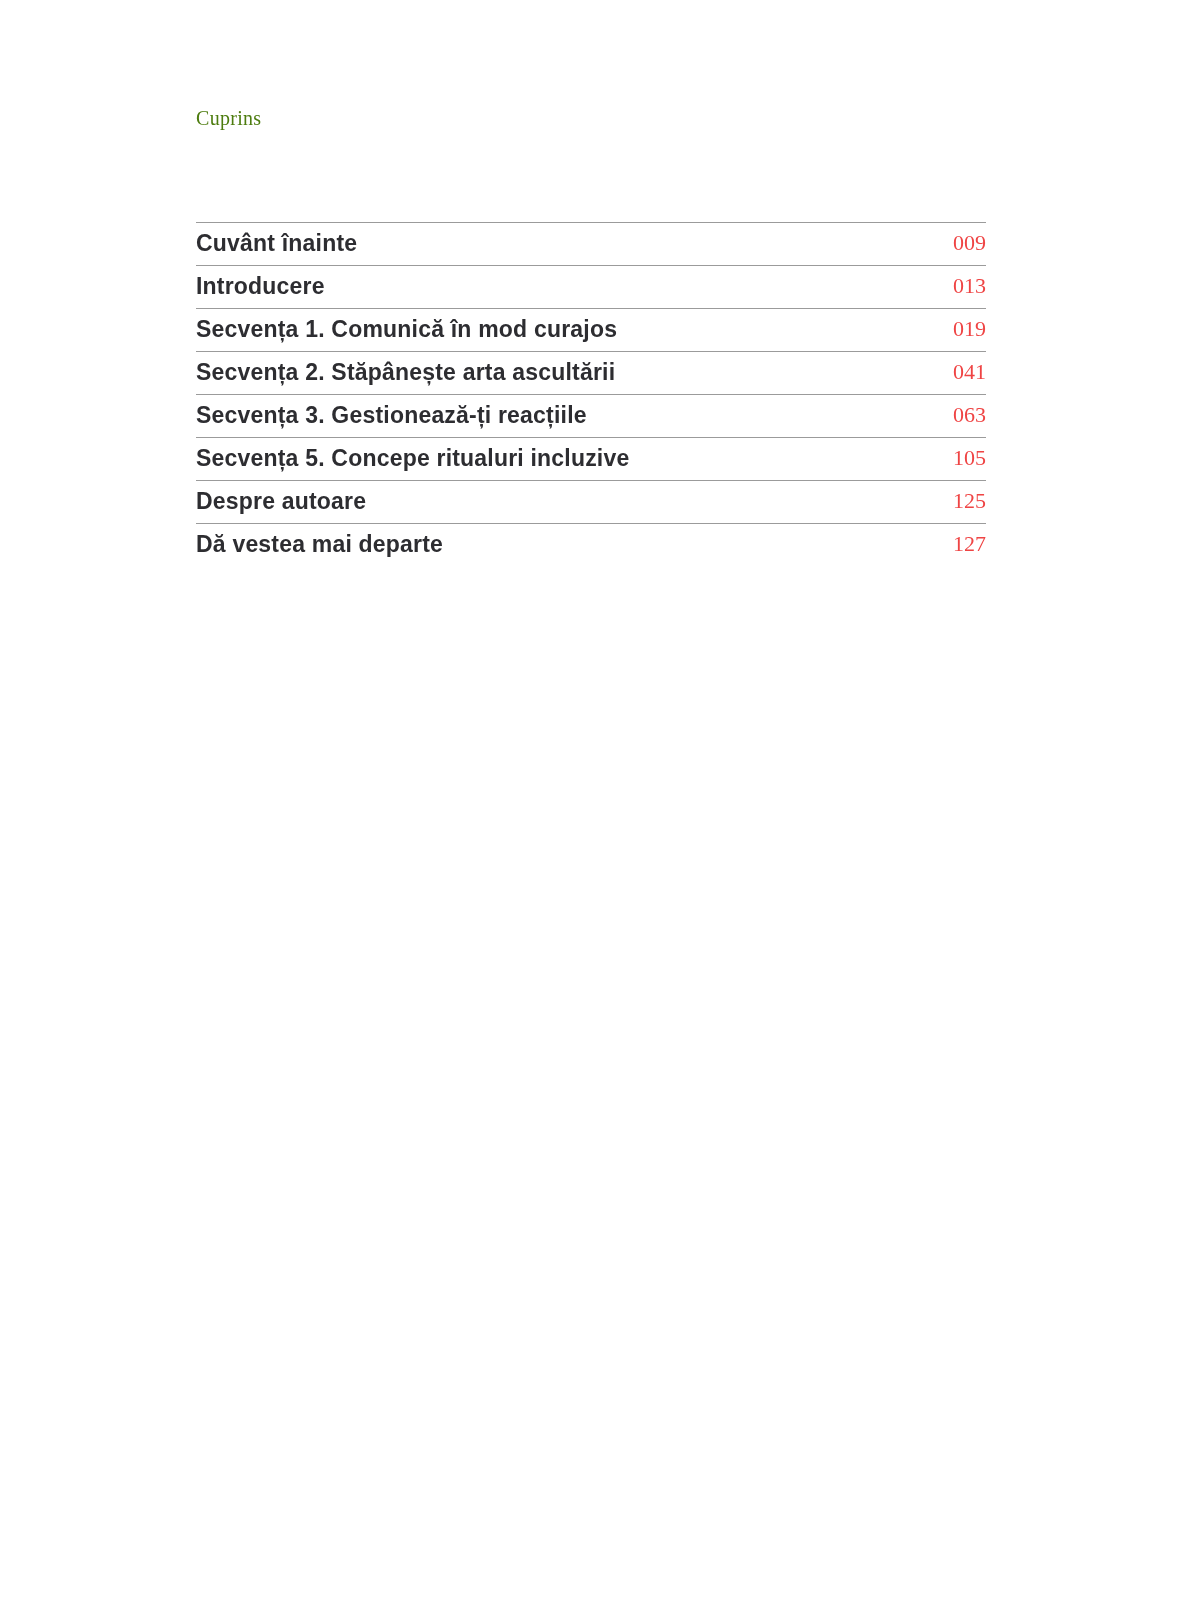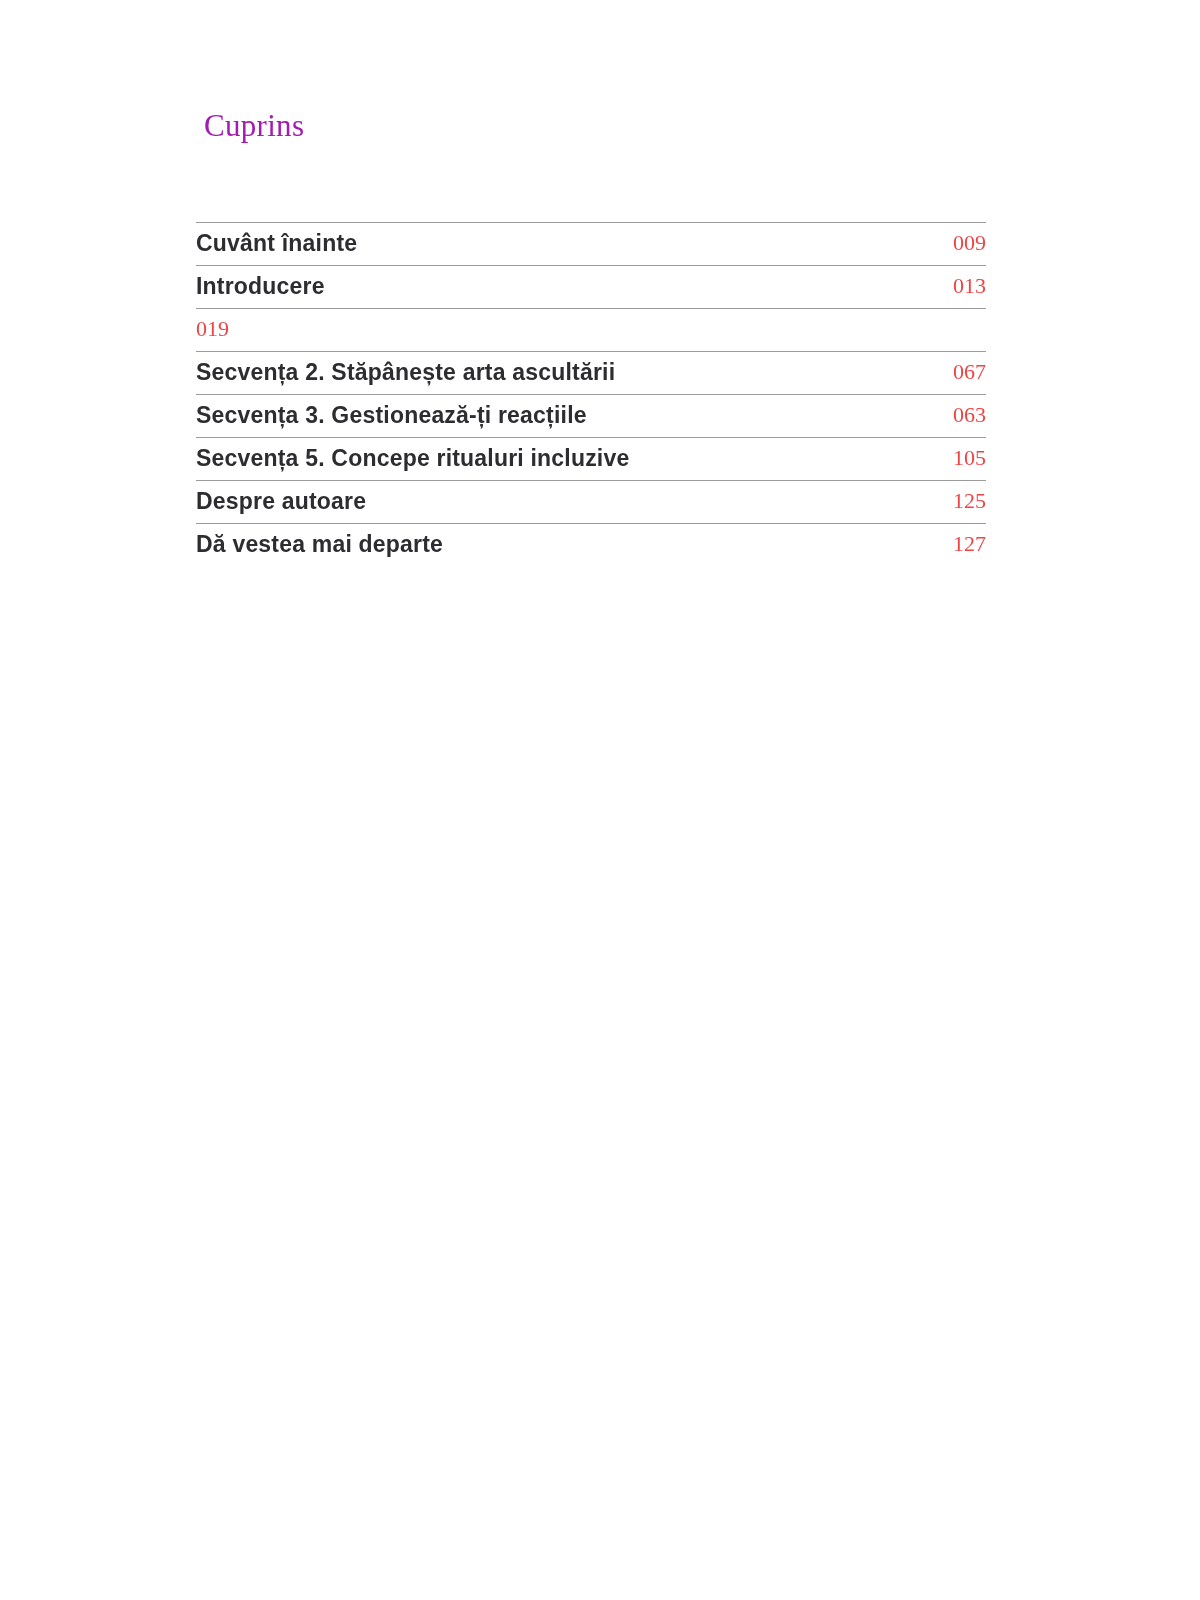--- a/index.html
+++ b/index.html
@@ -19,12 +19,12 @@
     position: absolute;
     left: 196px;
     top: 100px;
-    margin: 8px;
+    margin: 0;
     font-family: "Liberation Serif", serif;
     font-weight: 400;
-    font-size: 31px;
+    font-size: 20px;
     line-height: 36px;
-    color: #a21caf;
+    color: #4d7c0f;
     letter-spacing: 0.3px;
   }
   .toc {

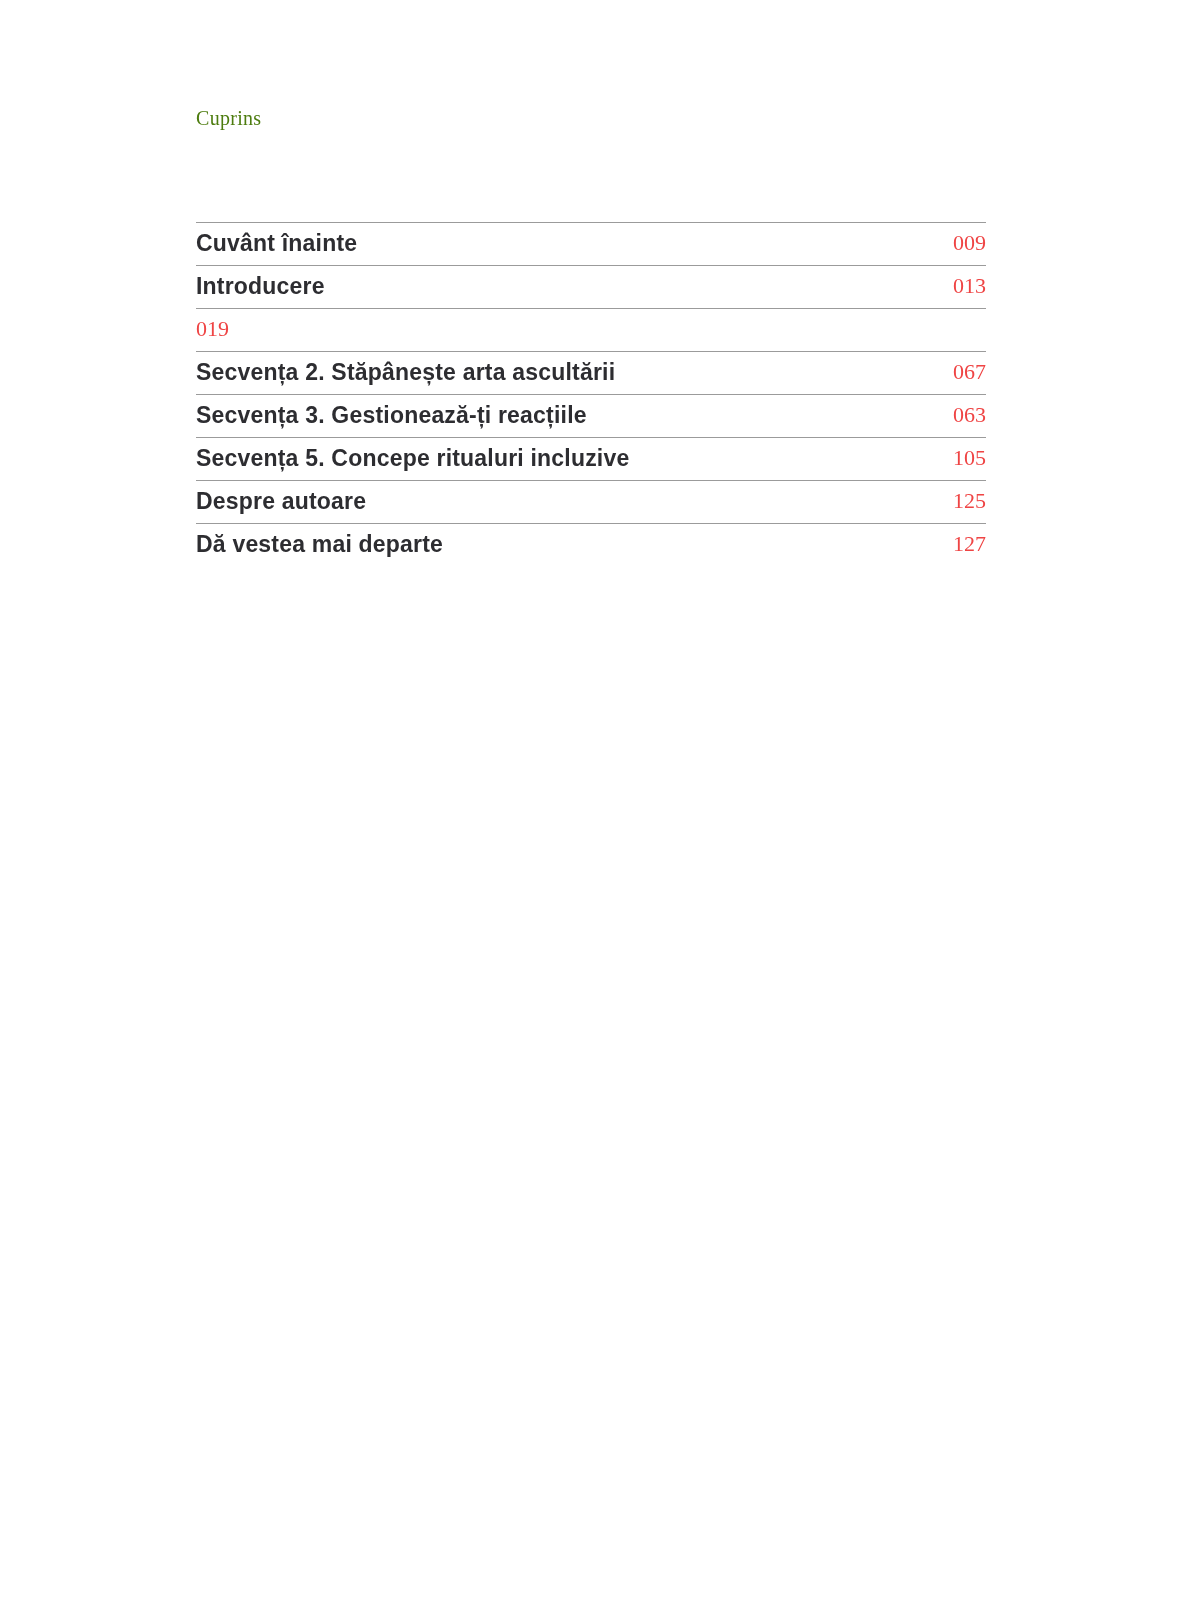--- a/index.html
+++ b/index.html
@@ -78,6 +78,7 @@
     </div>
 
     <div class="toc-row">
+      <span class="toc-label">Secvența 1. Comunică în mod curajos</span>
       <span class="toc-page">019</span>
     </div>
 

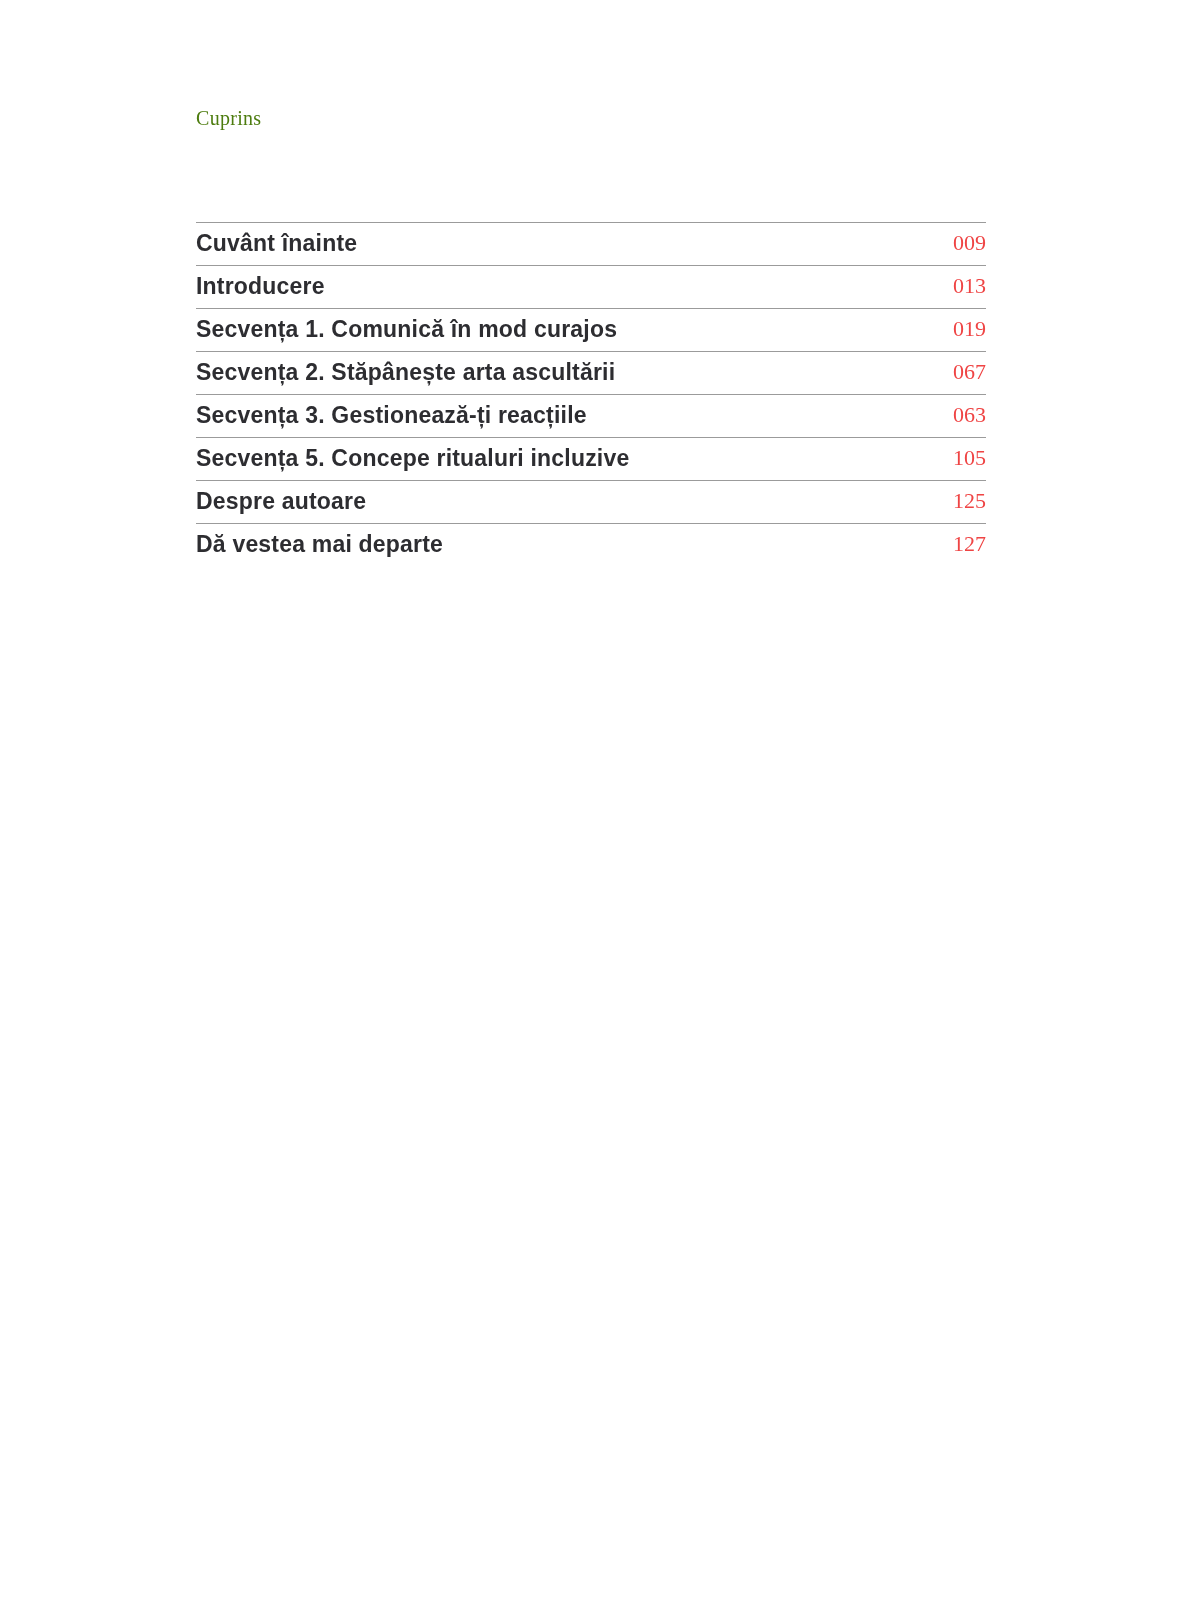--- a/index.html
+++ b/index.html
@@ -84,7 +84,7 @@
 
     <div class="toc-row">
       <span class="toc-label">Secvența 2. Stăpânește arta ascultării</span>
-      <span class="toc-page">067</span>
+      <span class="toc-page">041</span>
     </div>
 
     <div class="toc-row">

